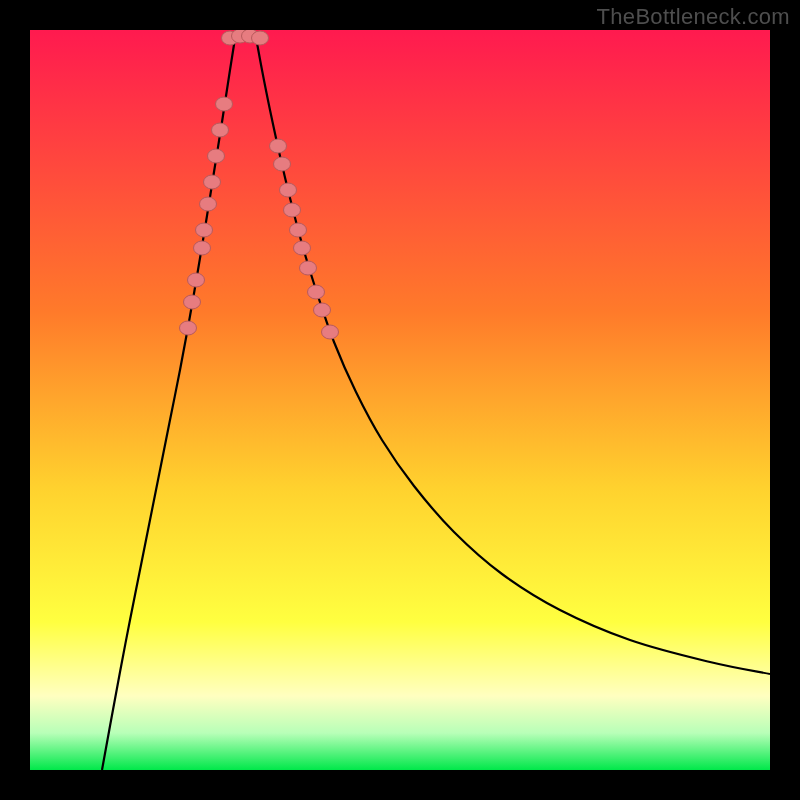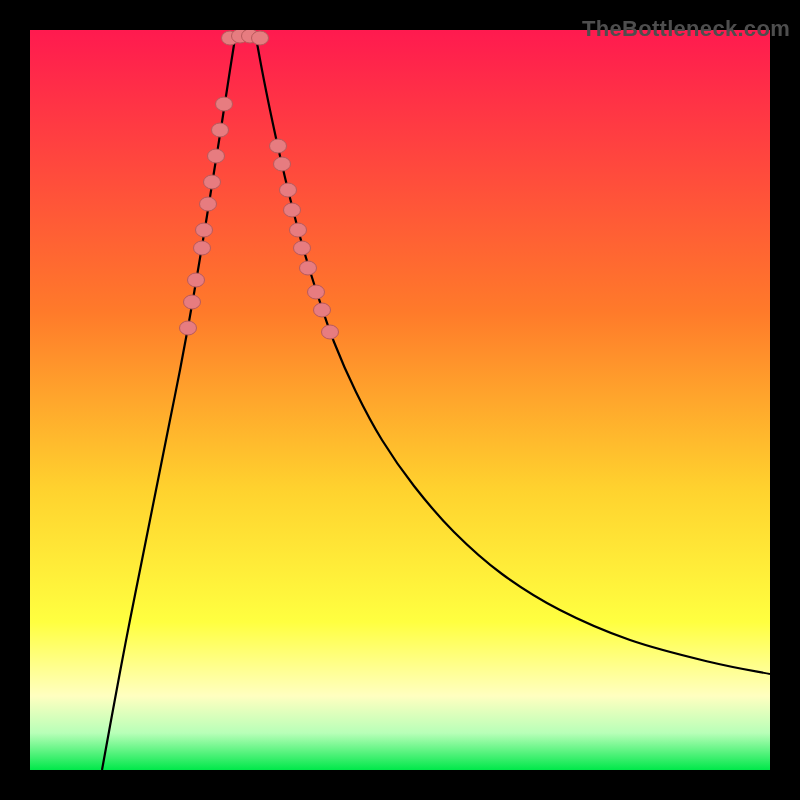--- a/index.html
+++ b/index.html
@@ -36,11 +36,11 @@
   }
   .watermark {
     position: absolute;
-    top: 16px;
+    top: 4px;
     right: 10px;
     color: #4e4e4e;
     font-size: 22px;
-    font-weight: 700;
+    font-weight: 400;
     letter-spacing: 0.3px;
     margin-left: 28px;
   }

